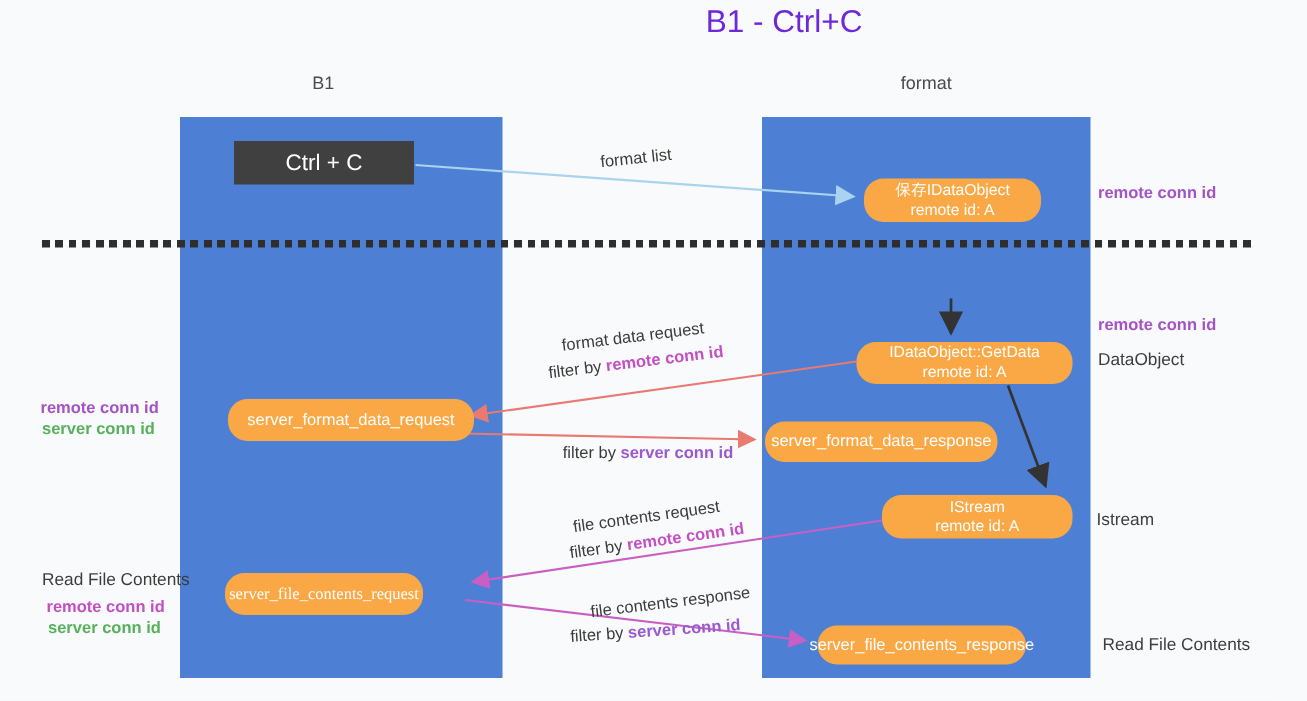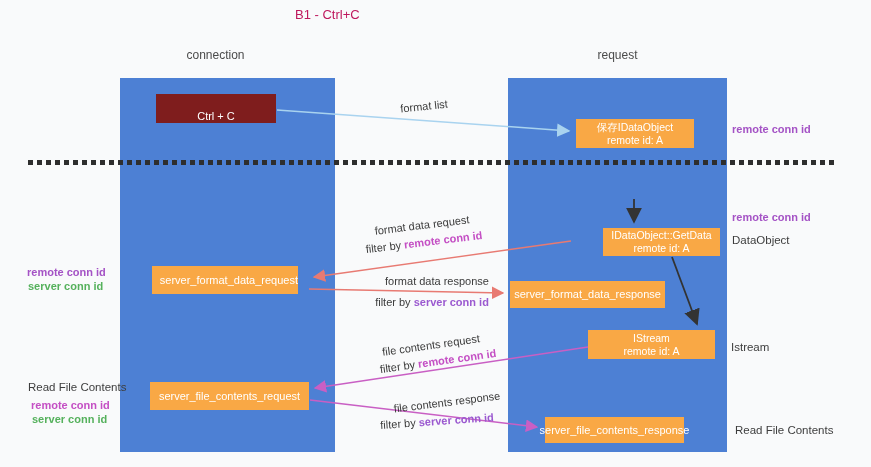--- a/index.html
+++ b/index.html
@@ -16,8 +16,8 @@
   .abs{position:absolute;}
   .title{
     left:295px;top:5px;width:280px;
-    text-align:left;
-    font-size:13px;line-height:19px;color:#be185d;
+    text-align:right;
+    font-size:21px;line-height:19px;color:#6d28d9;
   }
   .lane-header{
     top:49px;text-align:center;

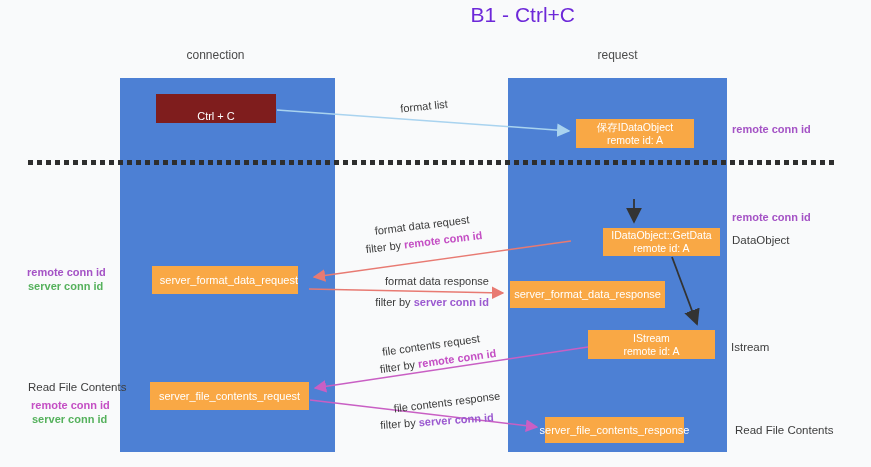--- a/index.html
+++ b/index.html
@@ -67,6 +67,7 @@
   </div>
 
   <div class="abs lane-header" style="left:108px;width:215px;">
+    <div>B1</div>
     <div>connection</div>
   </div>
   <div class="abs lane-header" style="left:508px;width:219px;">

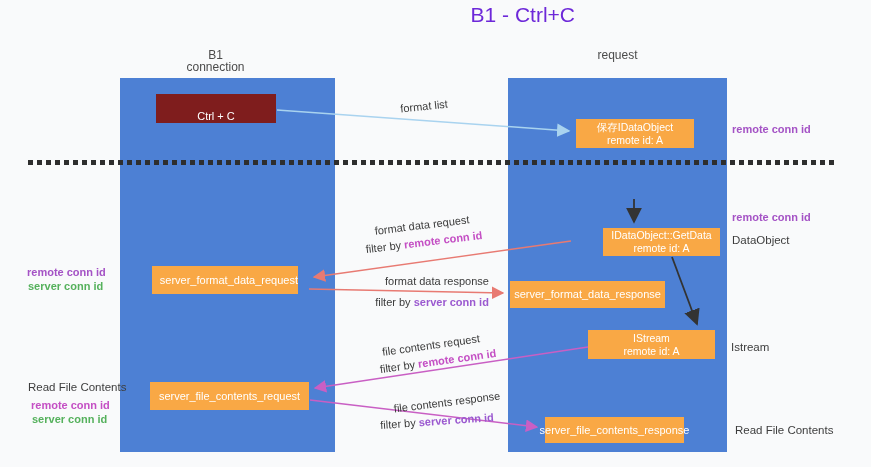--- a/index.html
+++ b/index.html
@@ -71,7 +71,7 @@
     <div>connection</div>
   </div>
   <div class="abs lane-header" style="left:508px;width:219px;">
-    <div>request</div>
+    <div>format</div>
   </div>
 
   <div class="abs lane" style="left:120px;width:215px;"></div>

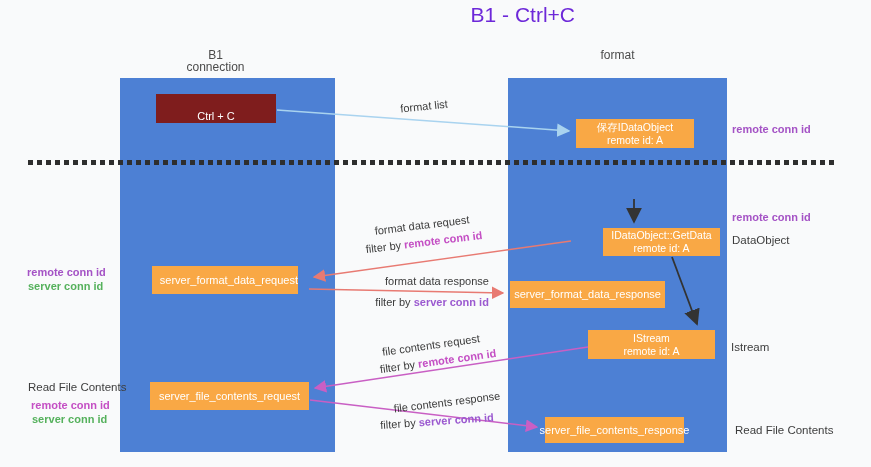--- a/index.html
+++ b/index.html
@@ -68,7 +68,6 @@
 
   <div class="abs lane-header" style="left:108px;width:215px;">
     <div>B1</div>
-    <div>connection</div>
   </div>
   <div class="abs lane-header" style="left:508px;width:219px;">
     <div>format</div>

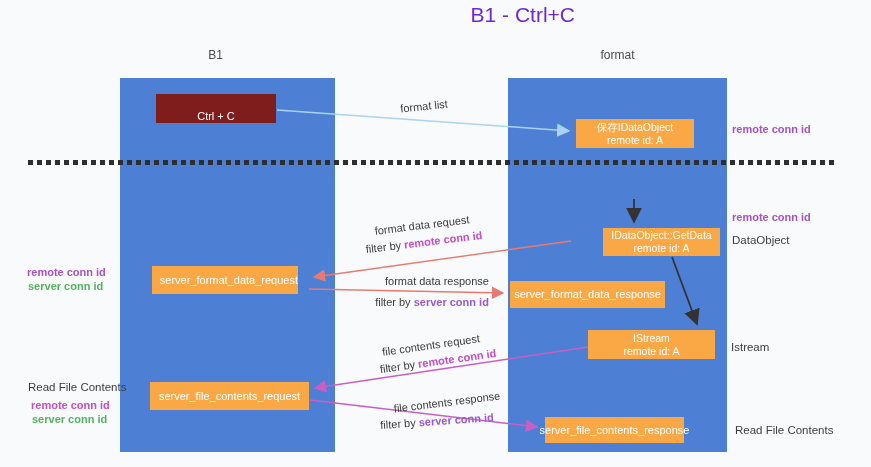--- a/index.html
+++ b/index.html
@@ -37,7 +37,7 @@
     font-size:11px;line-height:13px;
     box-sizing:border-box;
   }
-  .node.green{background:#7f1d1d;font-size:11px;justify-content:flex-end;}
+  .node.green{background:#404040;font-size:15px;}
   .node.orange{background:#f9a845;}
   .node.two-line{font-size:10.5px;}
   .flow-label{

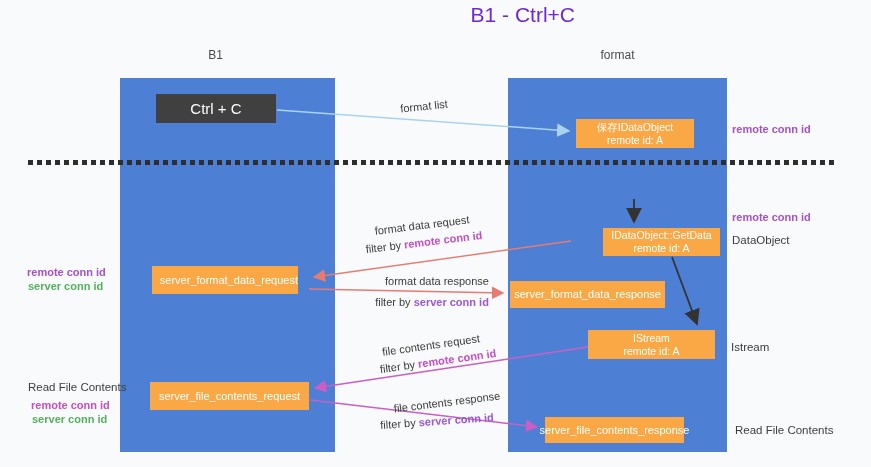--- a/index.html
+++ b/index.html
@@ -38,7 +38,7 @@
     box-sizing:border-box;
   }
   .node.green{background:#404040;font-size:15px;}
-  .node.orange{background:#f9a845;}
+  .node.orange{background:#f9a845;border-radius:13px;}
   .node.two-line{font-size:10.5px;}
   .flow-label{
     font-size:11px;color:#3b3b3b;text-align:center;white-space:nowrap;

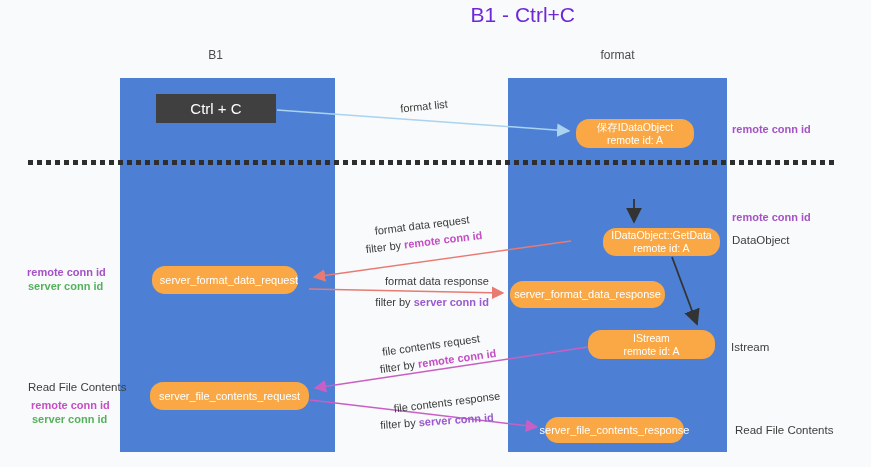--- a/index.html
+++ b/index.html
@@ -116,7 +116,7 @@
     <span>保存IDataObject</span>
     <span>remote id: A</span>
   </div>
-  <div class="abs node orange two-line" style="left:571px;top:228px;width:117px;height:28px;margin-left:32px;">
+  <div class="abs node orange two-line" style="left:571px;top:228px;width:144px;height:28px;">
     <span>IDataObject::GetData</span>
     <span>remote id: A</span>
   </div>

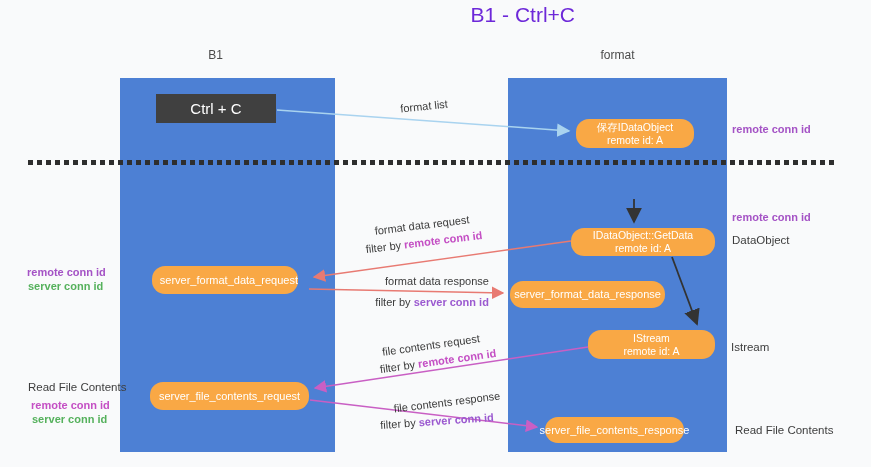--- a/index.html
+++ b/index.html
@@ -105,7 +105,7 @@
   <div class="abs node green" style="left:156px;top:94px;width:120px;height:29px;">
     <span>Ctrl + C</span>
   </div>
-  <div class="abs node orange" style="left:152px;top:266px;width:146px;height:28px;align-items:flex-end;">
+  <div class="abs node orange" style="left:152px;top:266px;width:164px;height:28px;">
     <span>server_format_data_request</span>
   </div>
   <div class="abs node orange" style="left:150px;top:382px;width:159px;height:28px;">

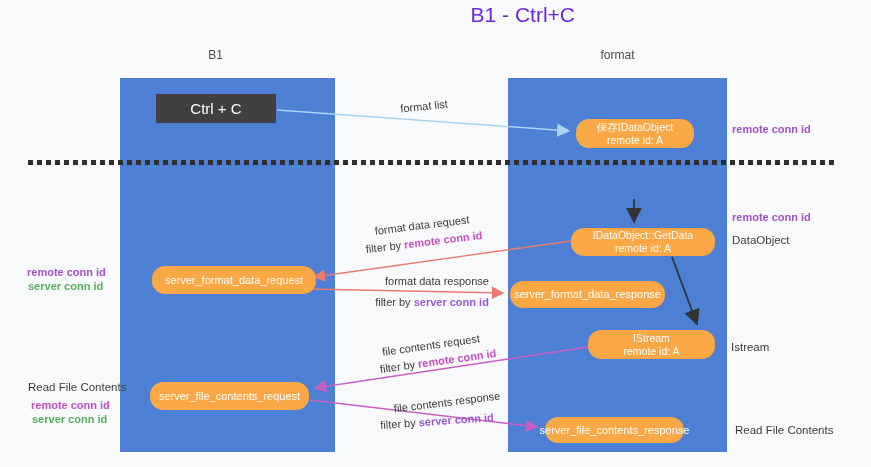--- a/index.html
+++ b/index.html
@@ -137,7 +137,6 @@
   <div class="abs flow-label" style="left:344px;top:236px;width:160px;transform:rotate(-7deg);">
     <span>filter by </span><span class="magenta keyword">remote conn id</span>
   </div>
-  <div class="abs flow-label" style="left:367px;top:275px;width:140px;">format data response</div>
   <div class="abs flow-label" style="left:352px;top:296px;width:160px;">
     <span>filter by </span><span class="violet keyword">server conn id</span>
   </div>

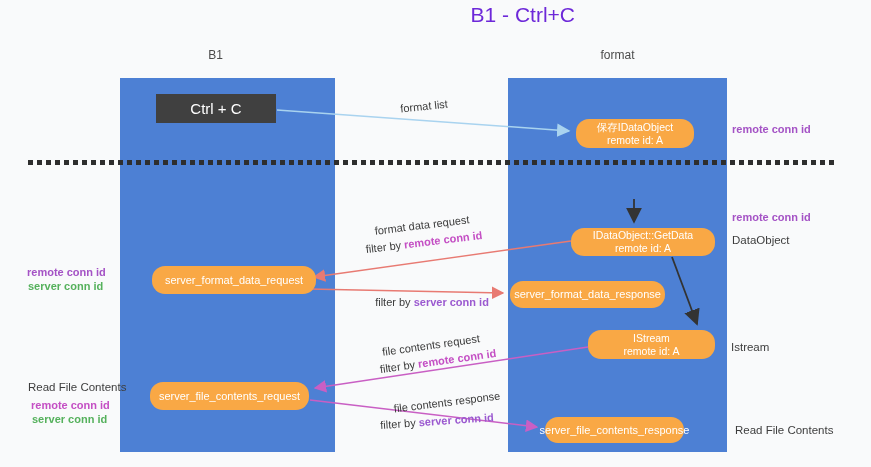--- a/index.html
+++ b/index.html
@@ -108,7 +108,7 @@
   <div class="abs node orange" style="left:152px;top:266px;width:164px;height:28px;">
     <span>server_format_data_request</span>
   </div>
-  <div class="abs node orange" style="left:150px;top:382px;width:159px;height:28px;">
+  <div class="abs node orange" style="left:150px;top:382px;width:132px;height:28px;font-family:Liberation Serif, serif;">
     <span>server_file_contents_request</span>
   </div>
 

